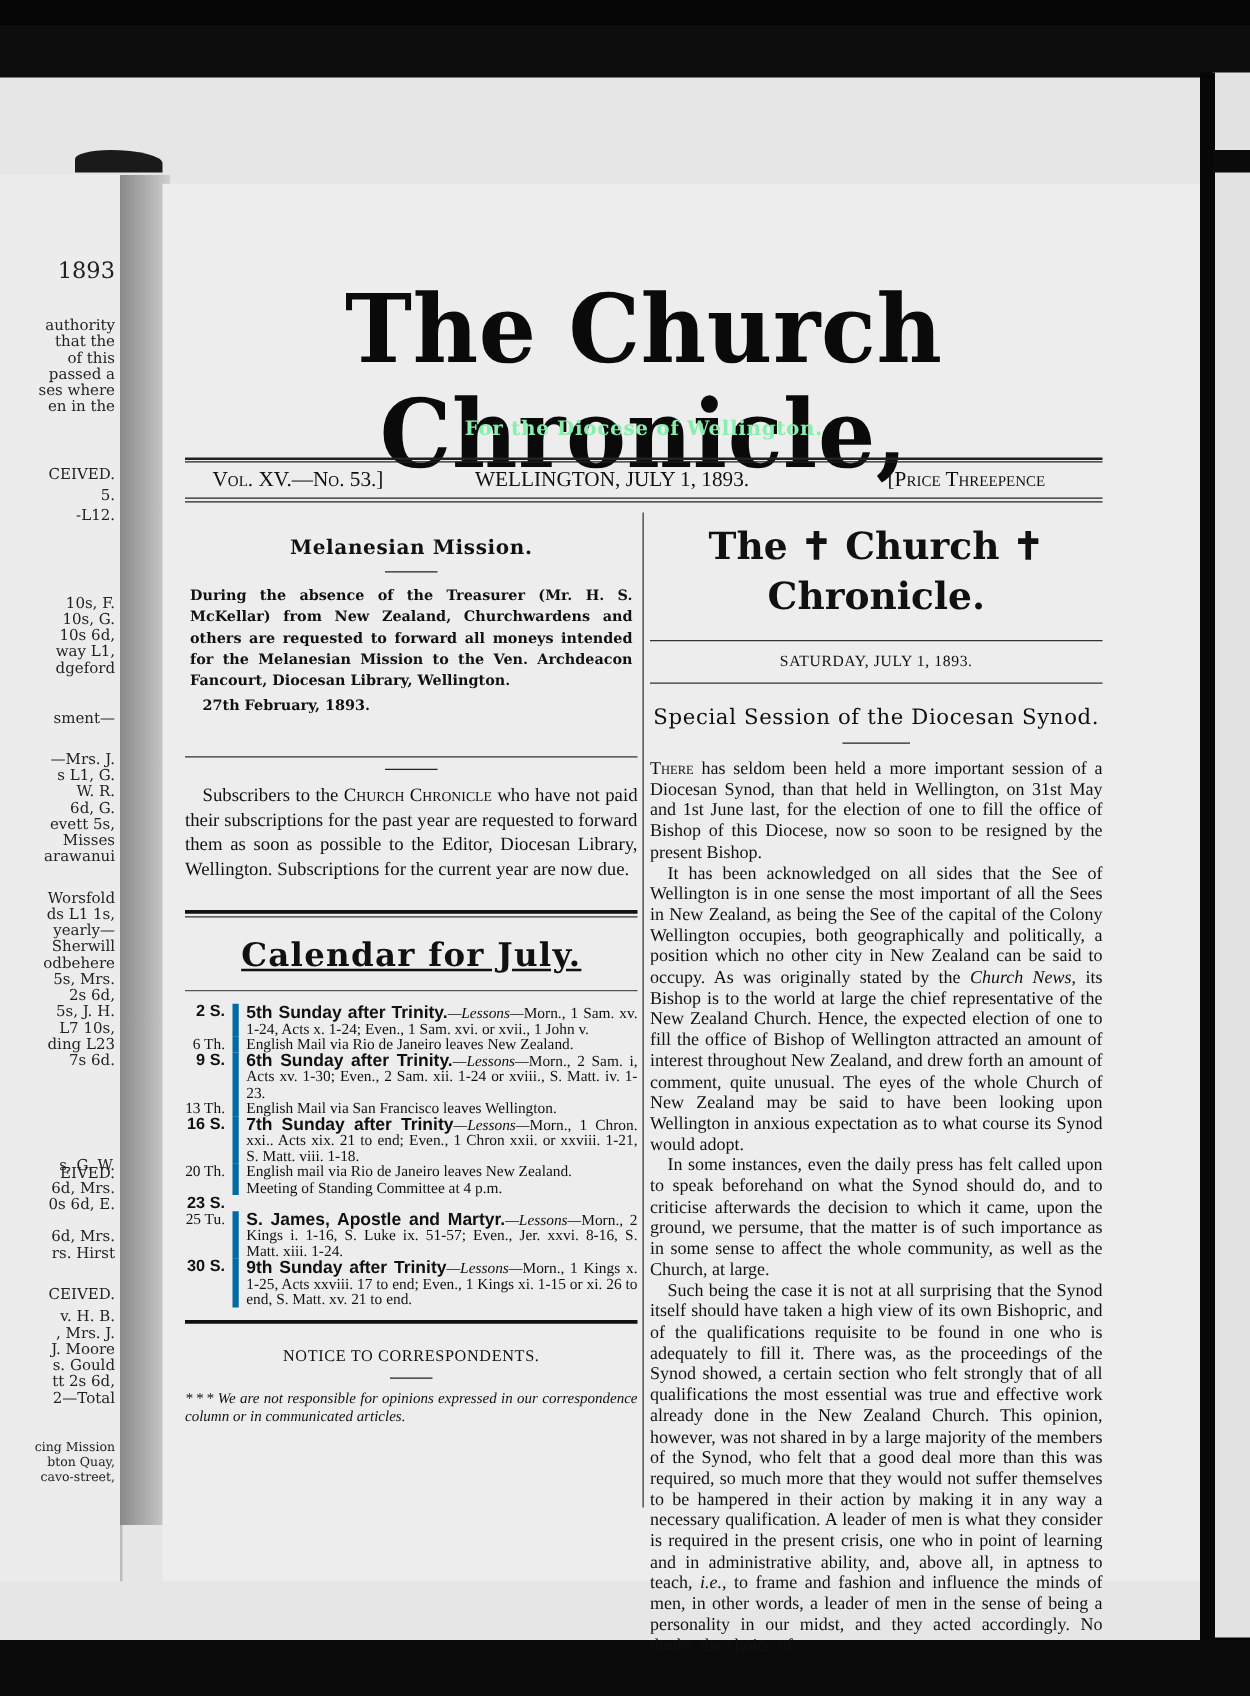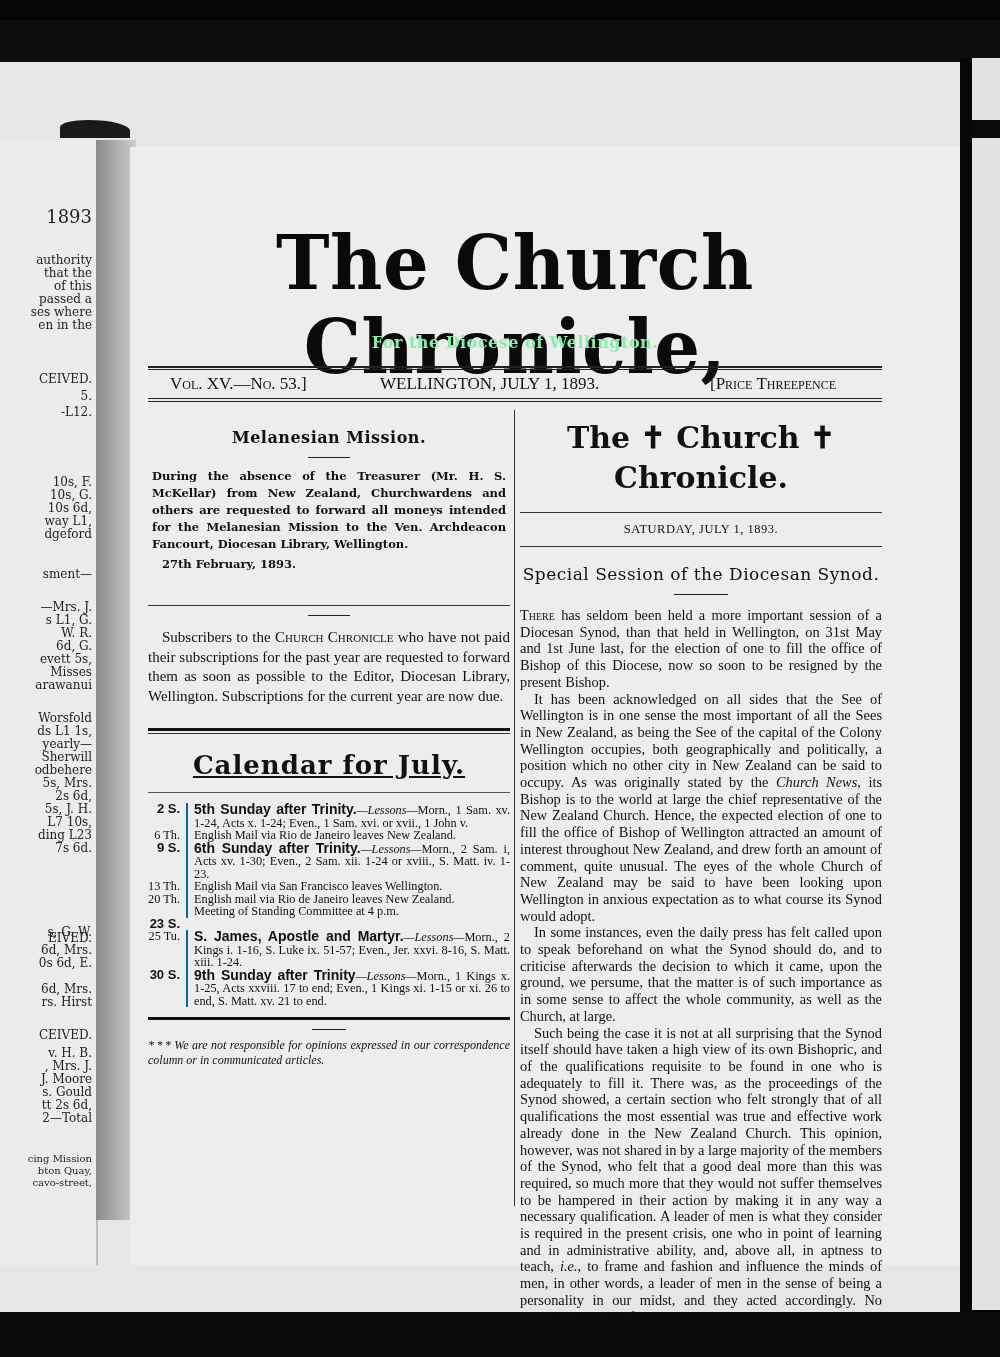--- a/index.html
+++ b/index.html
@@ -33,7 +33,7 @@
   .cal-row{display:flex;font-family:"Liberation Serif",serif;font-size:12.3px;line-height:12.5px;}
   .cal-day{width:32px;text-align:right;padding-right:6px;flex:none;}
   .cal-day.sun{font-family:"Liberation Sans",sans-serif;font-size:13px;font-weight:bold;}
-  .cal-body{flex:1;border-left:2px solid #0369a1;padding-left:6px;text-align:justify;}
+  .cal-body{flex:1;border-left:5px solid #0369a1;padding-left:6px;text-align:justify;}
   .cal-body .title{font-family:"Liberation Sans",sans-serif;font-weight:bold;font-size:14px;}
   .it{font-style:italic;}
 </style>

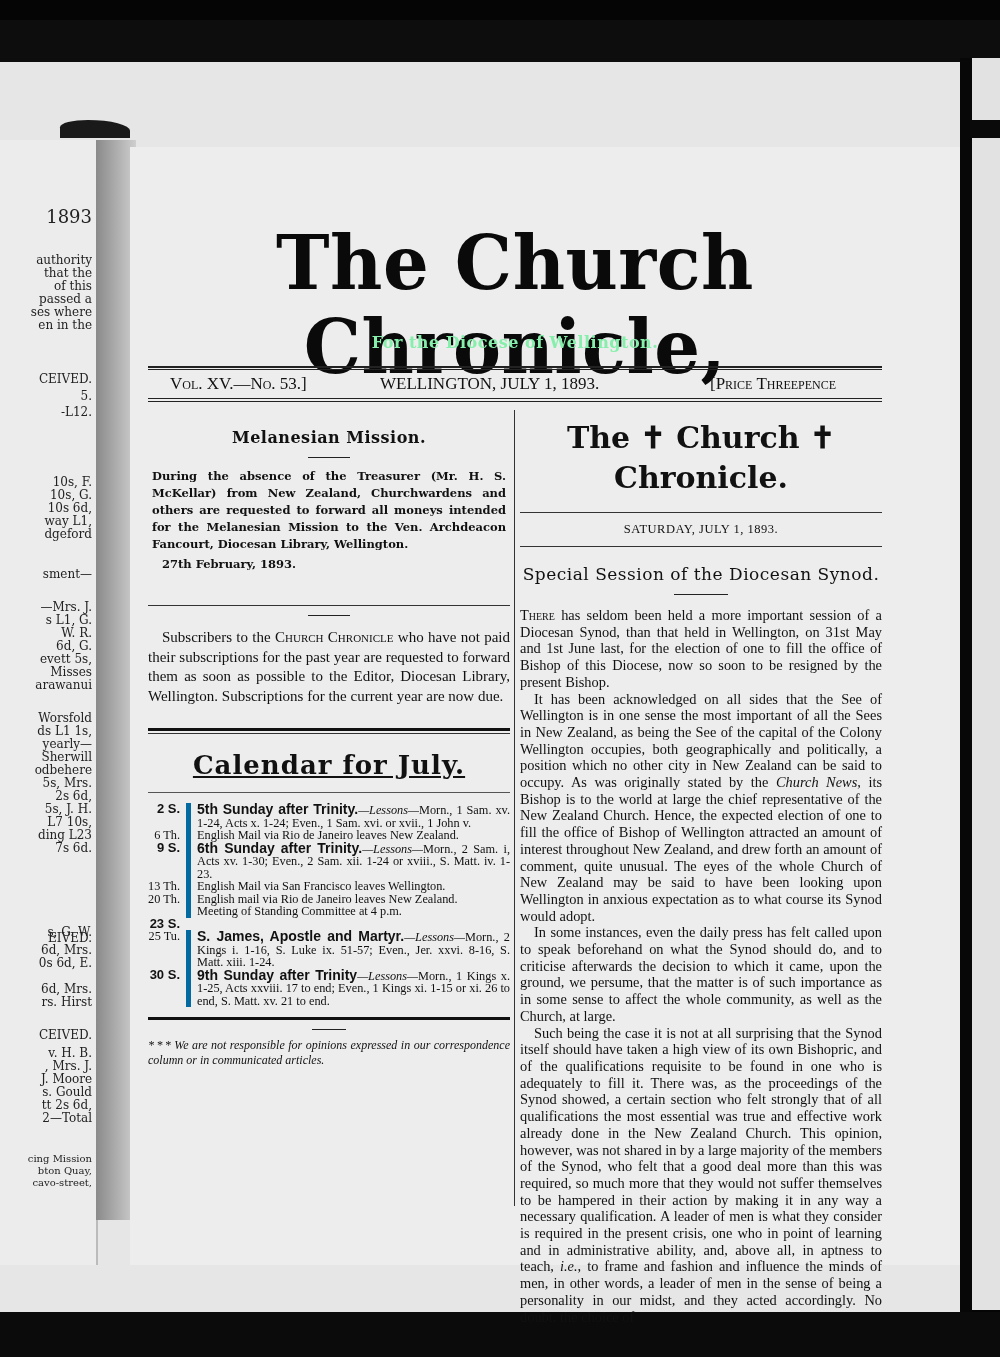--- a/index.html
+++ b/index.html
@@ -155,6 +155,10 @@
         <div class="cal-body"><span>English Mail via San Francisco leaves Wellington.</span></div>
       </div>
       <div class="cal-row">
+        <div class="cal-day sun">16 S.</div>
+        <div class="cal-body"><span class="title">7th Sunday after Trinity</span><span class="it">—Lessons—</span><span>Morn., 1 Chron. xxi.. Acts xix. 21 to end;  Even., 1 Chron xxii. or xxviii. 1-21, S. Matt. viii. 1-18.</span></div>
+      </div>
+      <div class="cal-row">
         <div class="cal-day">20 Th.</div>
         <div class="cal-body"><span>English mail via Rio de Janeiro leaves New Zealand.</span></div>
       </div>

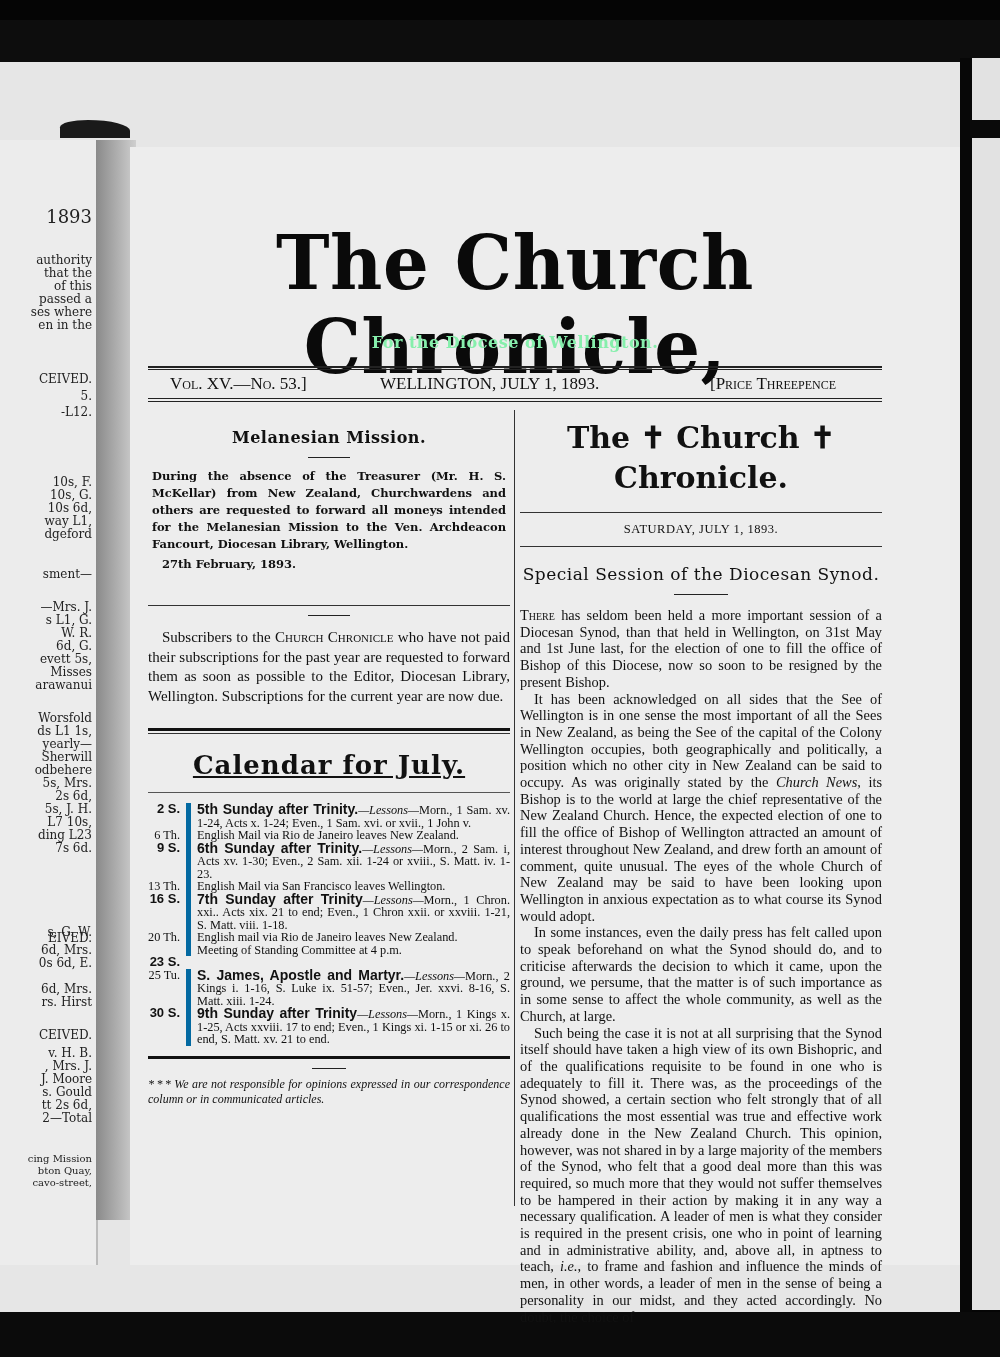--- a/index.html
+++ b/index.html
@@ -181,6 +181,7 @@
 
   <div style="height:3px;background:#111;margin-top:10px;"></div>
 
+  <div class="section-head" style="font-family:'Liberation Serif',serif;font-weight:normal;font-size:13px;letter-spacing:0.5px;margin-top:18px;">NOTICE TO CORRESPONDENTS.</div>
   <div class="short-rule" style="margin-top:9px;margin-bottom:8px;width:34px;"></div>
   <div class="it" style="font-family:'Liberation Serif',serif;font-size:12px;line-height:15px;text-align:justify;">* * * We are not responsible for opinions expressed in our correspondence column or in communicated articles.</div>
 </div>

